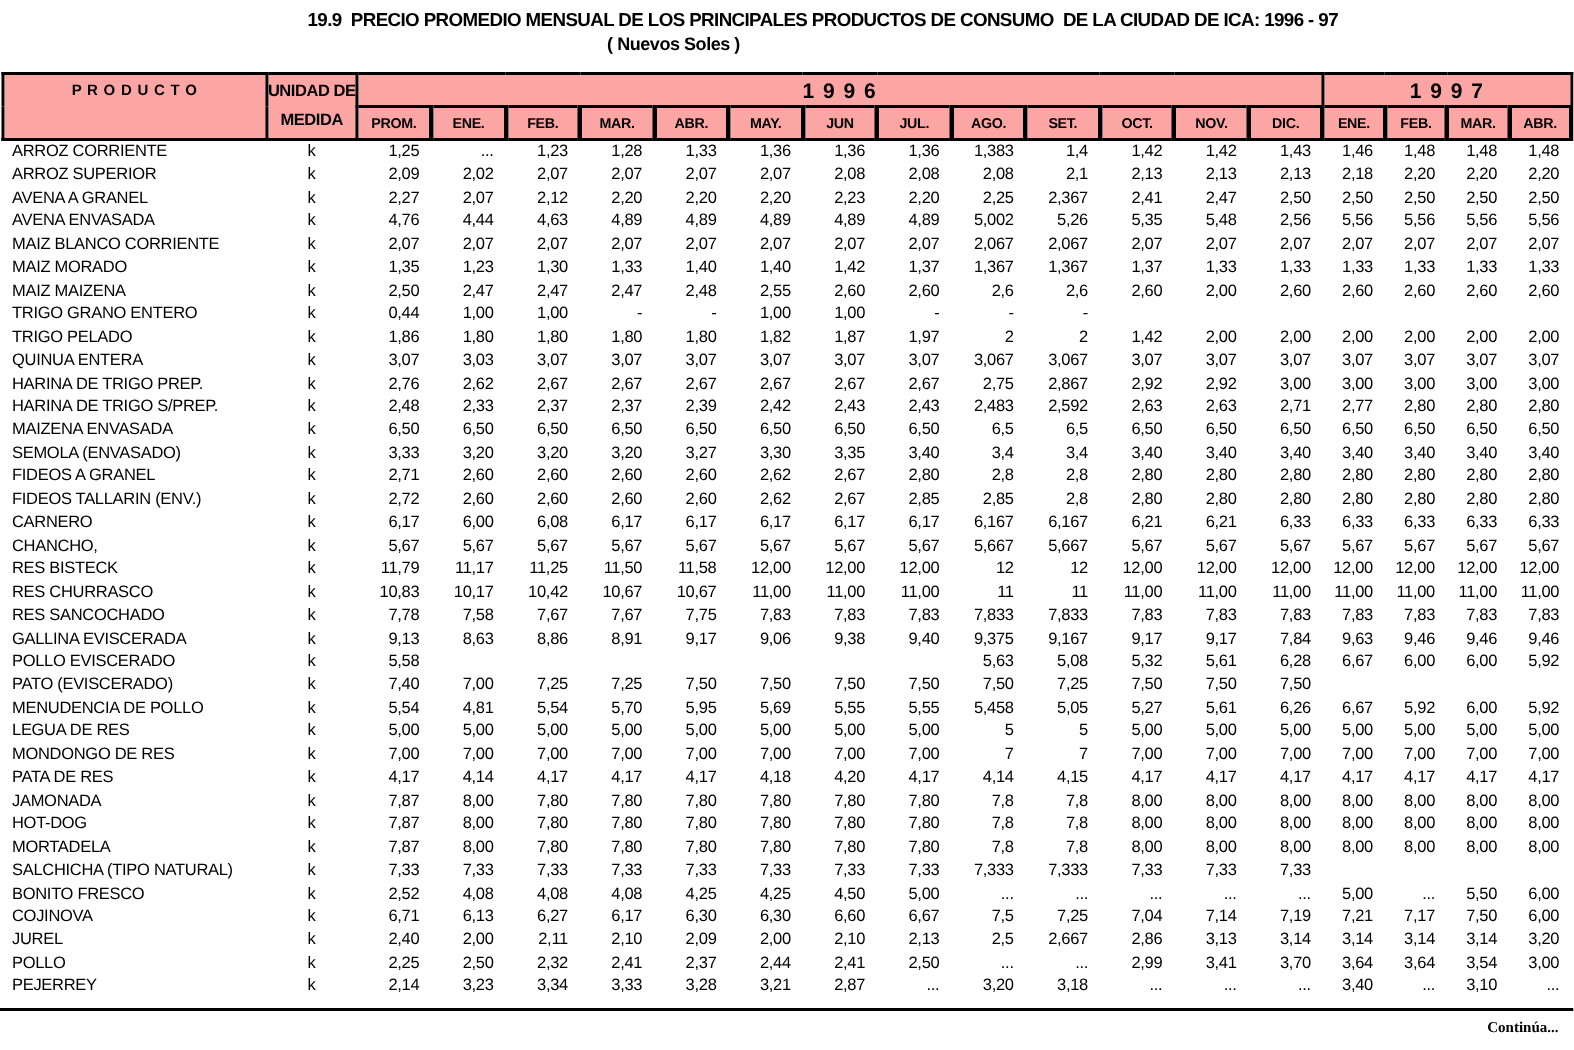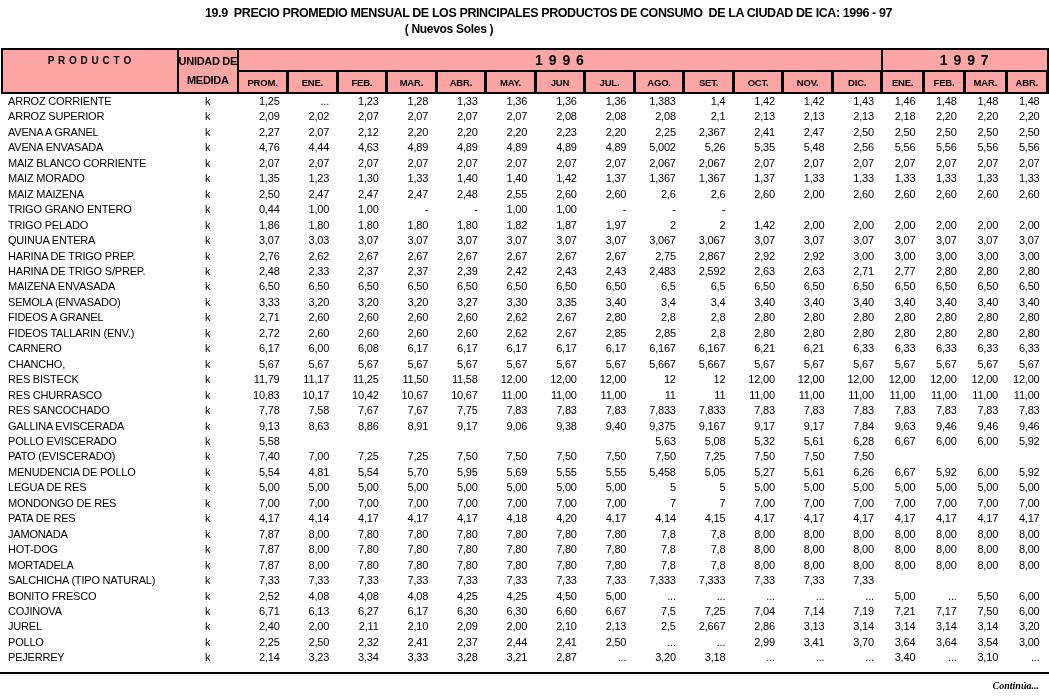--- a/index.html
+++ b/index.html
@@ -43,7 +43,7 @@
   }
   .continua{
     position:absolute;top:680px;right:10px;
-    font-family:"Liberation Serif",serif;font-style:italic;font-weight:bold;font-size:10px;text-align:right;
+    font-family:"Liberation Serif",serif;font-weight:bold;font-size:10px;text-align:right;
   }
 </style>
 </head>

